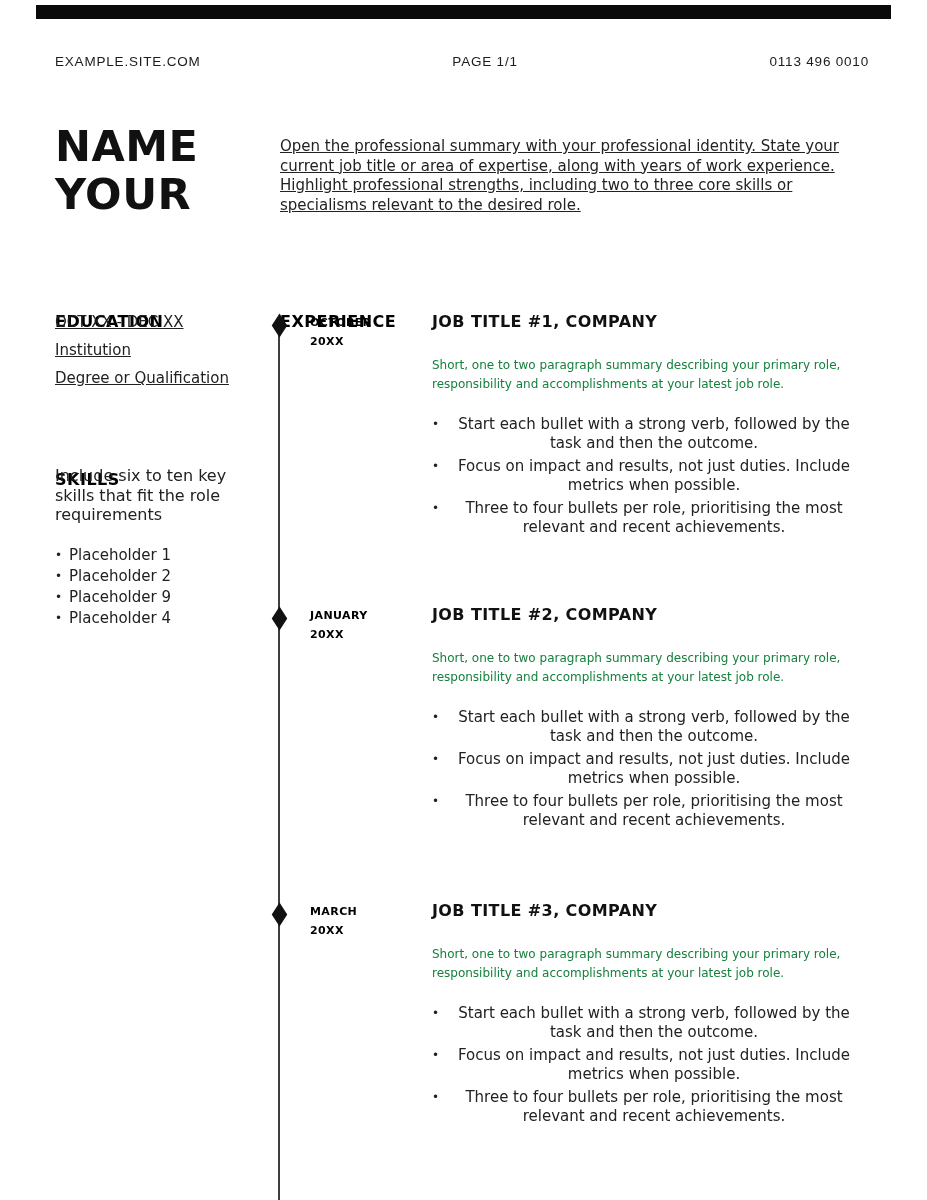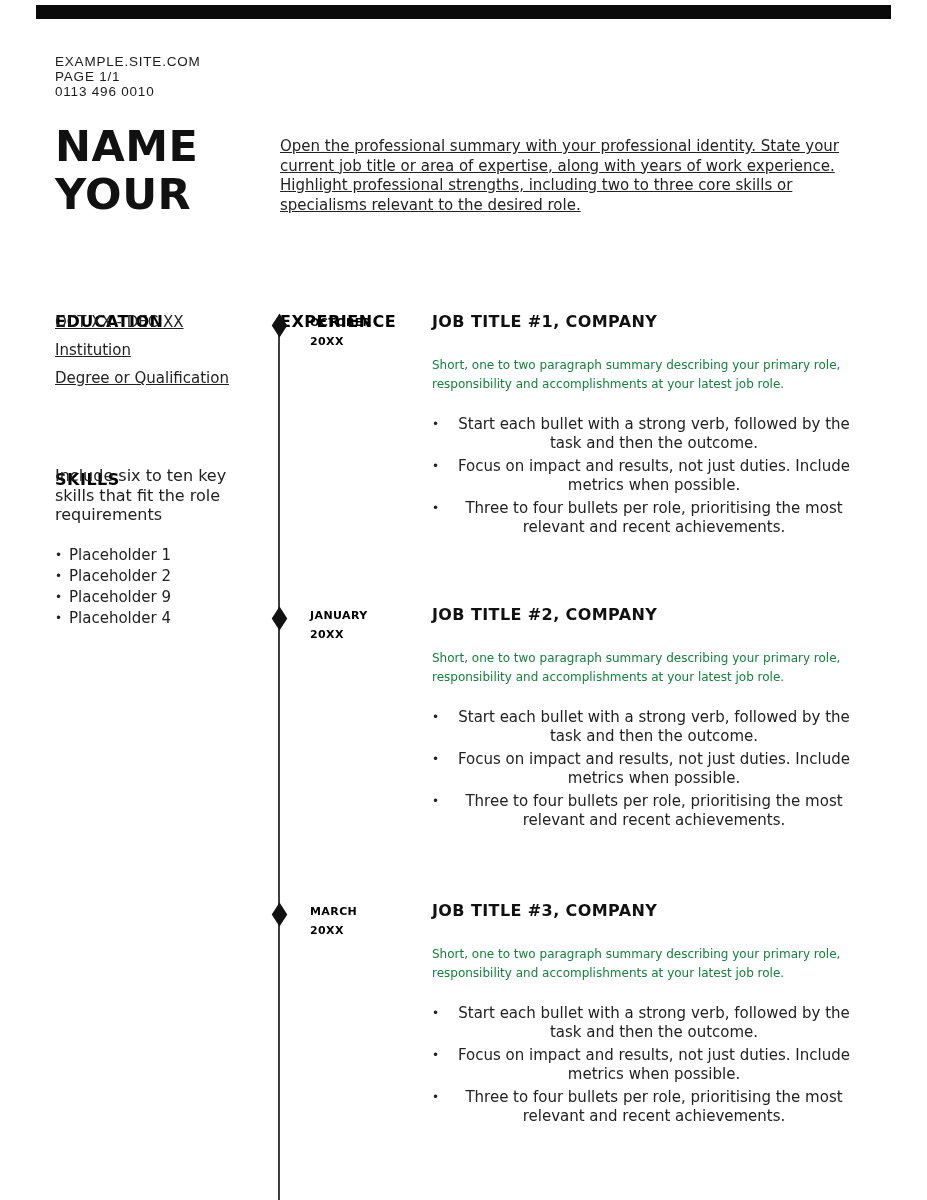--- a/index.html
+++ b/index.html
@@ -18,7 +18,7 @@
     position:absolute; left:55px; top:54px; width:814px;
     display:flex; justify-content:space-between; align-items:baseline;
     font-family:"Liberation Sans", sans-serif;
-    font-size:13.5px; letter-spacing:0.8px; color:#1c1c1c;flex-direction:column;
+    font-size:13.5px; letter-spacing:0.8px; color:#1c1c1c;
   }
 
   

